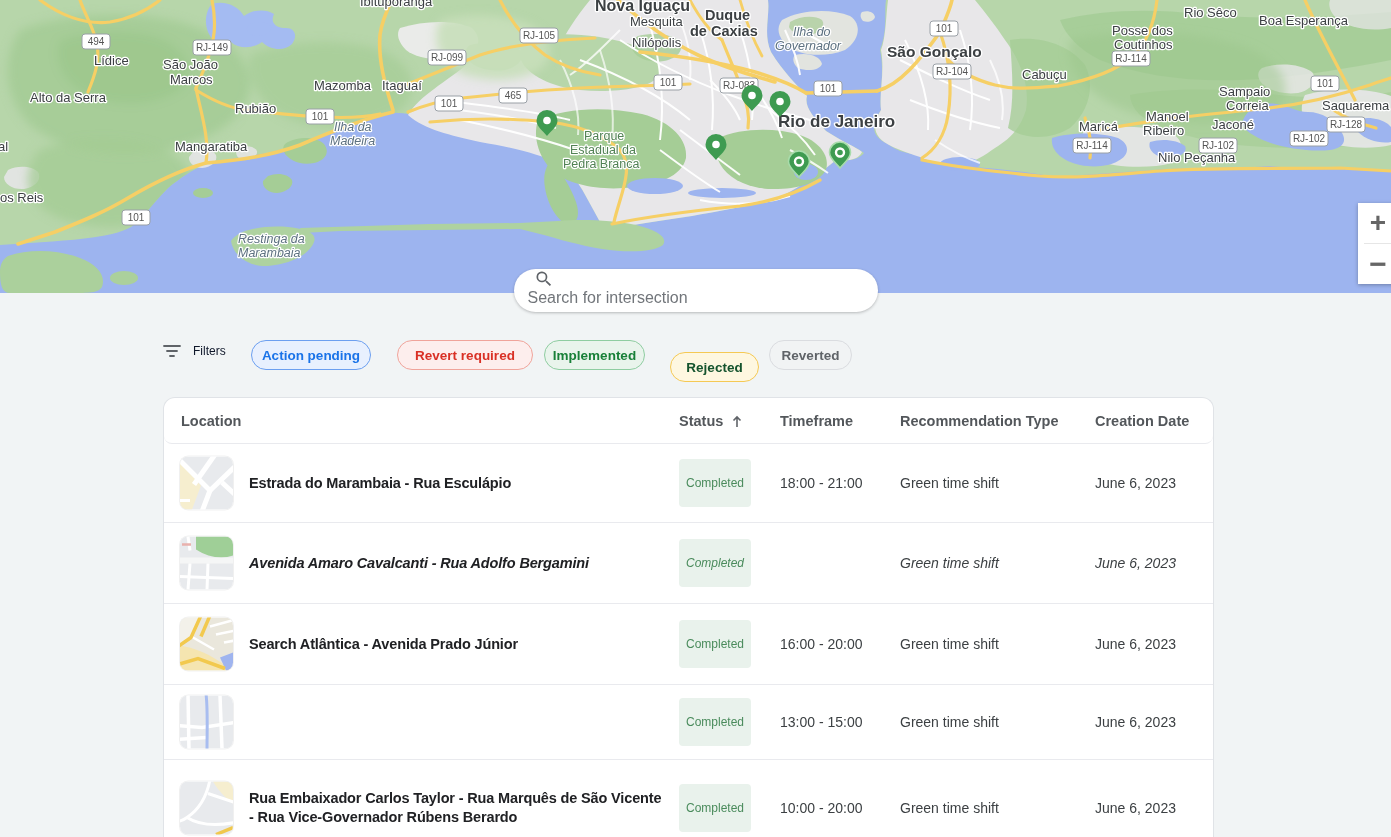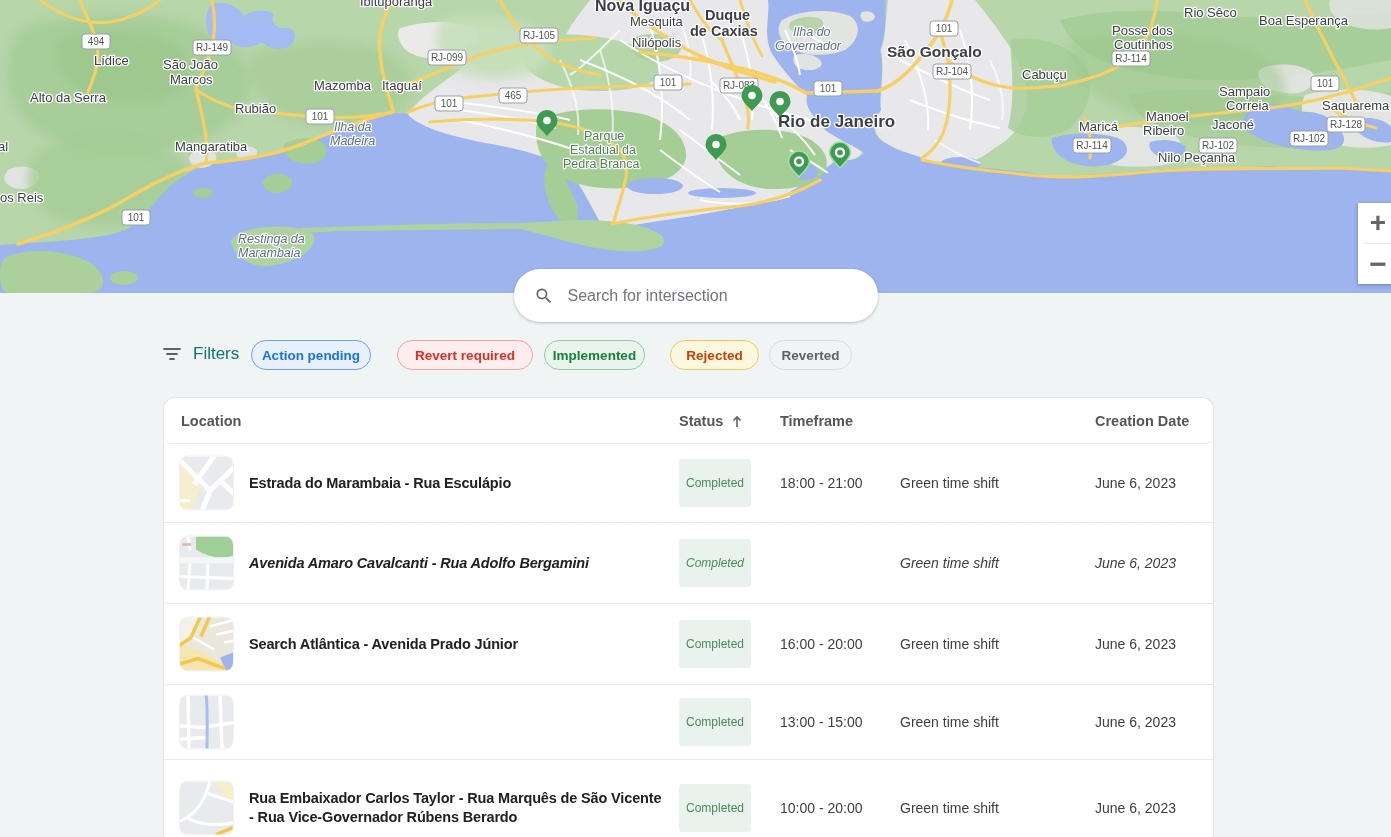--- a/index.html
+++ b/index.html
@@ -9,7 +9,7 @@
 .zoomctl { position:absolute; right:-7px; top:203px; width:40px; height:81px; background:#fff; box-shadow:0 1px 4px rgba(0,0,0,.3); }
 .zoomctl .btn { height:40px; display:flex; align-items:center; justify-content:center; color:#666; font-size:28px; font-weight:bold; }
 .zoomctl .sep { height:1px; background:#e6e6e6; margin:0 6px; }
-.search { position:absolute; left:50%; top:269px; transform:translateX(-50%); width:364px; height:53px; background:#fff; border-radius:26px; box-shadow:0 1px 3px rgba(32,33,36,.28); display:flex; align-items:center; z-index:20; }
+.search { position:absolute; left:50%; top:269px; transform:translateX(-50%); width:364px; height:43px; background:#fff; border-radius:26px; box-shadow:0 1px 3px rgba(32,33,36,.28); display:flex; z-index:20;flex-direction:column; }
 .search svg { margin-left:20px; }
 .search .ph { margin-left:14px; font-size:16px; color:#71757a; }
 #content { position:relative; width:1391px; height:544px; background:#f1f4f5; }

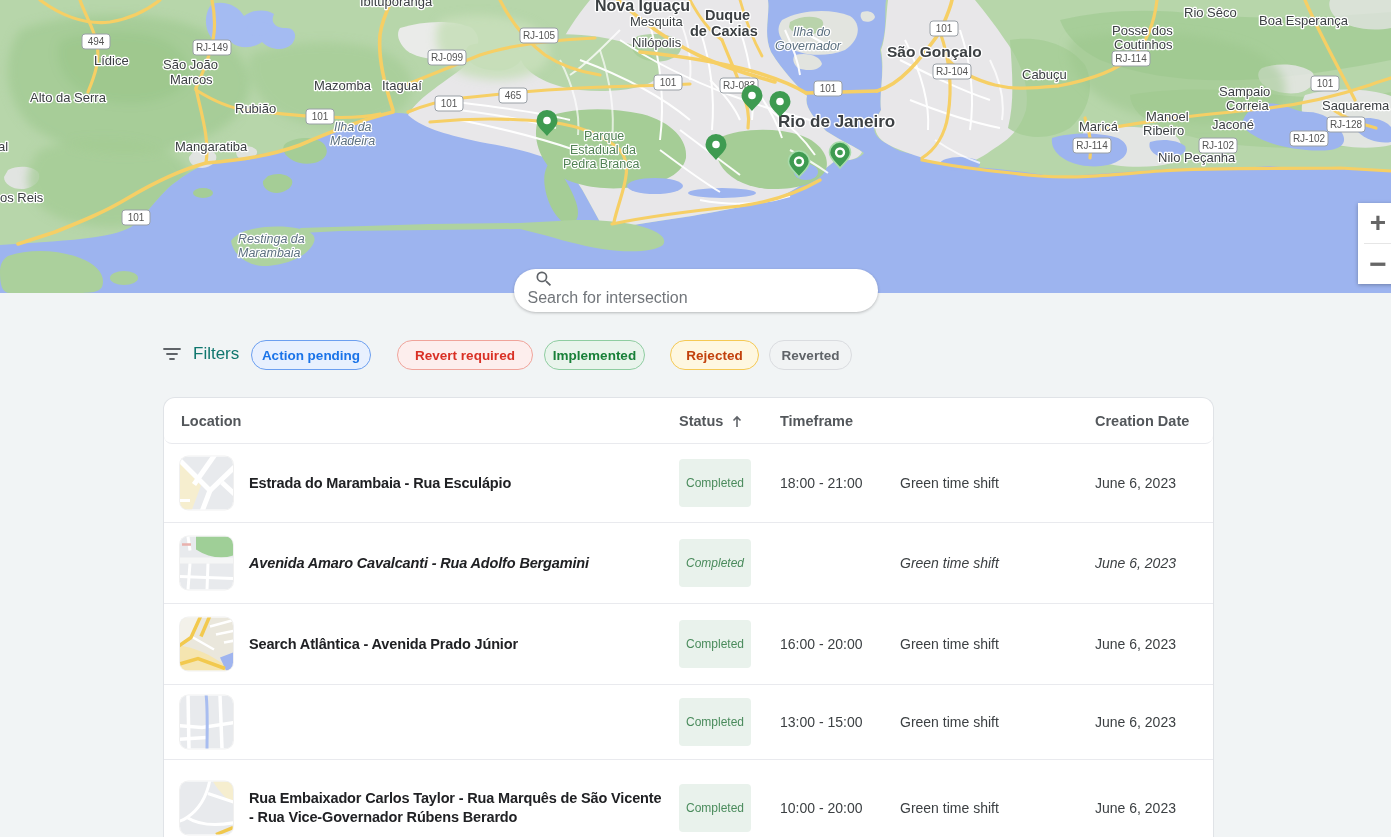--- a/index.html
+++ b/index.html
@@ -14,7 +14,7 @@
 .search .ph { margin-left:14px; font-size:16px; color:#71757a; }
 #content { position:relative; width:1391px; height:544px; background:#f1f4f5; }
 .filters { position:absolute; left:163px; top:340px; display:flex; align-items:center; }
-.filters .flabel { font-size:17px; color:#0f766e; margin-left:12px; }
+.filters .flabel { font-size:12px; color:#0f172a; margin-left:12px; }
 .chip { position:absolute; top:0; height:30px; border-radius:16px; display:flex; align-items:center; justify-content:center; font-size:13.5px; font-weight:bold; }
 .chip.blue   { color:#1a73e8; background:#e8f0fe; border:1px solid #6c9ff0; }
 .chip.red    { color:#d93025; background:#fdeeed; border:1px solid #f0a49b; }

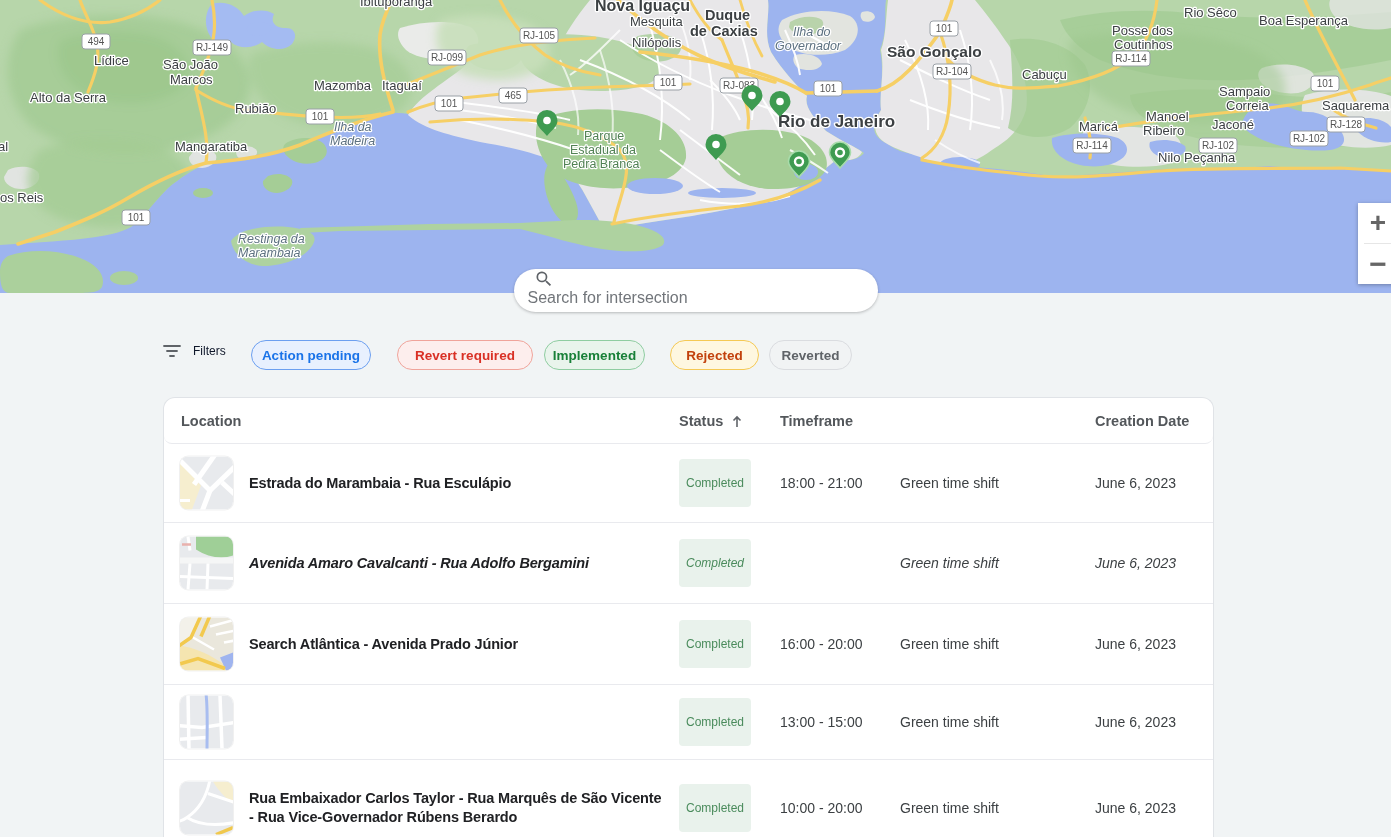--- a/index.html
+++ b/index.html
@@ -19,7 +19,7 @@
 .chip.blue   { color:#1a73e8; background:#e8f0fe; border:1px solid #6c9ff0; }
 .chip.red    { color:#d93025; background:#fdeeed; border:1px solid #f0a49b; }
 .chip.green  { color:#188038; background:#e9f4ec; border:1px solid #8fcda1; }
-.chip.yellow { color:#c2410c; background:#fef7e0; border:1px solid #f5c954; }
+.chip.yellow { color:#14532d; background:#fef7e0; border:1px solid #f5c954;margin-top:12px; }
 .chip.gray   { color:#5f6368; background:#f1f3f4; border:1px solid #dadce0; }
 .card { position:absolute; left:163px; top:397px; width:1051px; height:560px; background:#fff; border:1px solid #e0e3e7; border-radius:12px 12px 0 0; border-bottom:none; }
 .thead { position:relative; height:46px; border-bottom:1px solid #e9eaee;border-radius:8px; }

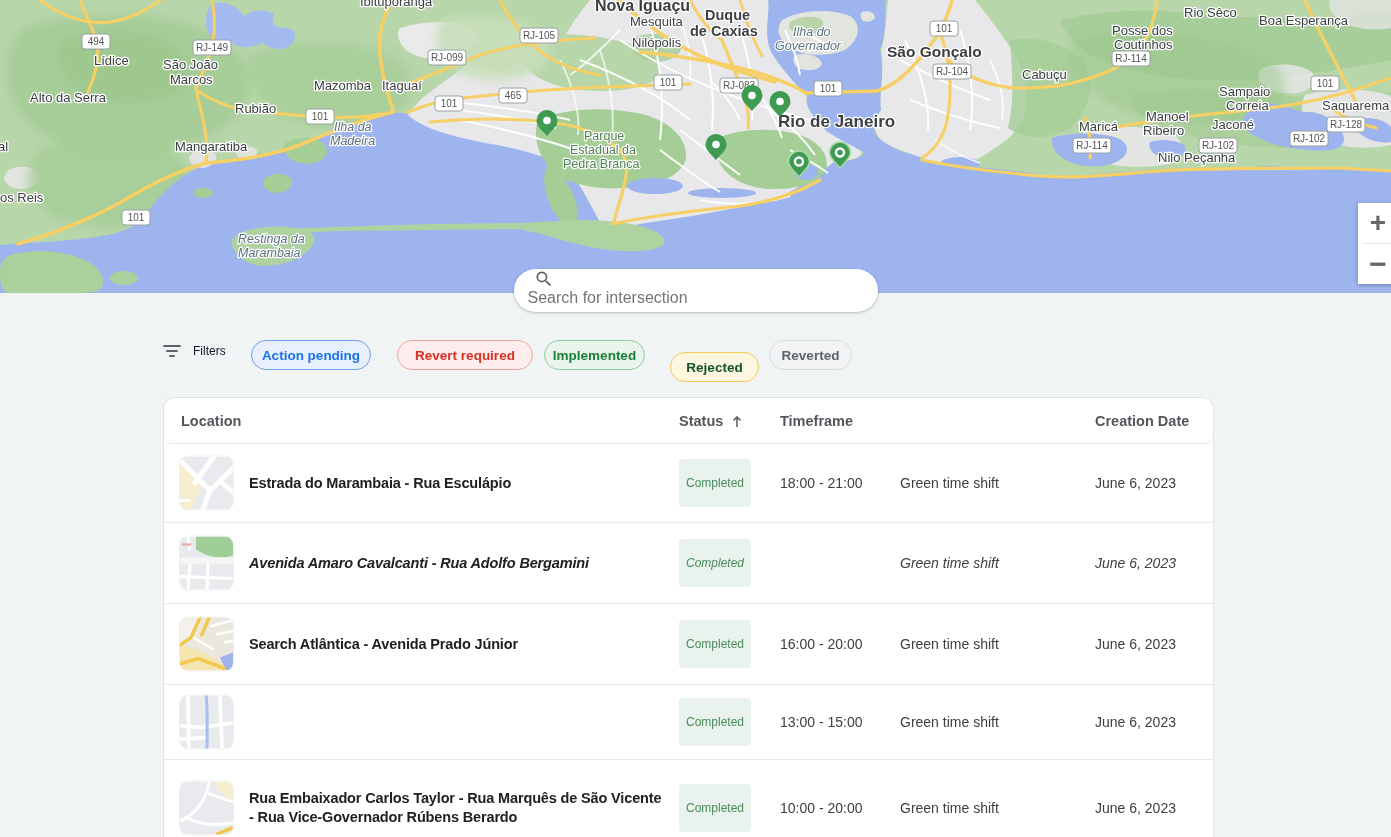--- a/index.html
+++ b/index.html
@@ -332,6 +332,7 @@
             <path d="M6 12 L6 2 M2.5 5.5 L6 2 L9.5 5.5" stroke="#5f6368" stroke-width="1.6" fill="none"></path>
           </svg></div>
     <div class="th" style="left:616px;">Timeframe</div>
+    <div class="th" style="left:736px;">Recommendation Type</div>
     <div class="th" style="left:931px;">Creation Date</div>
   </div>
   <div class="row" style="height:79px;">

